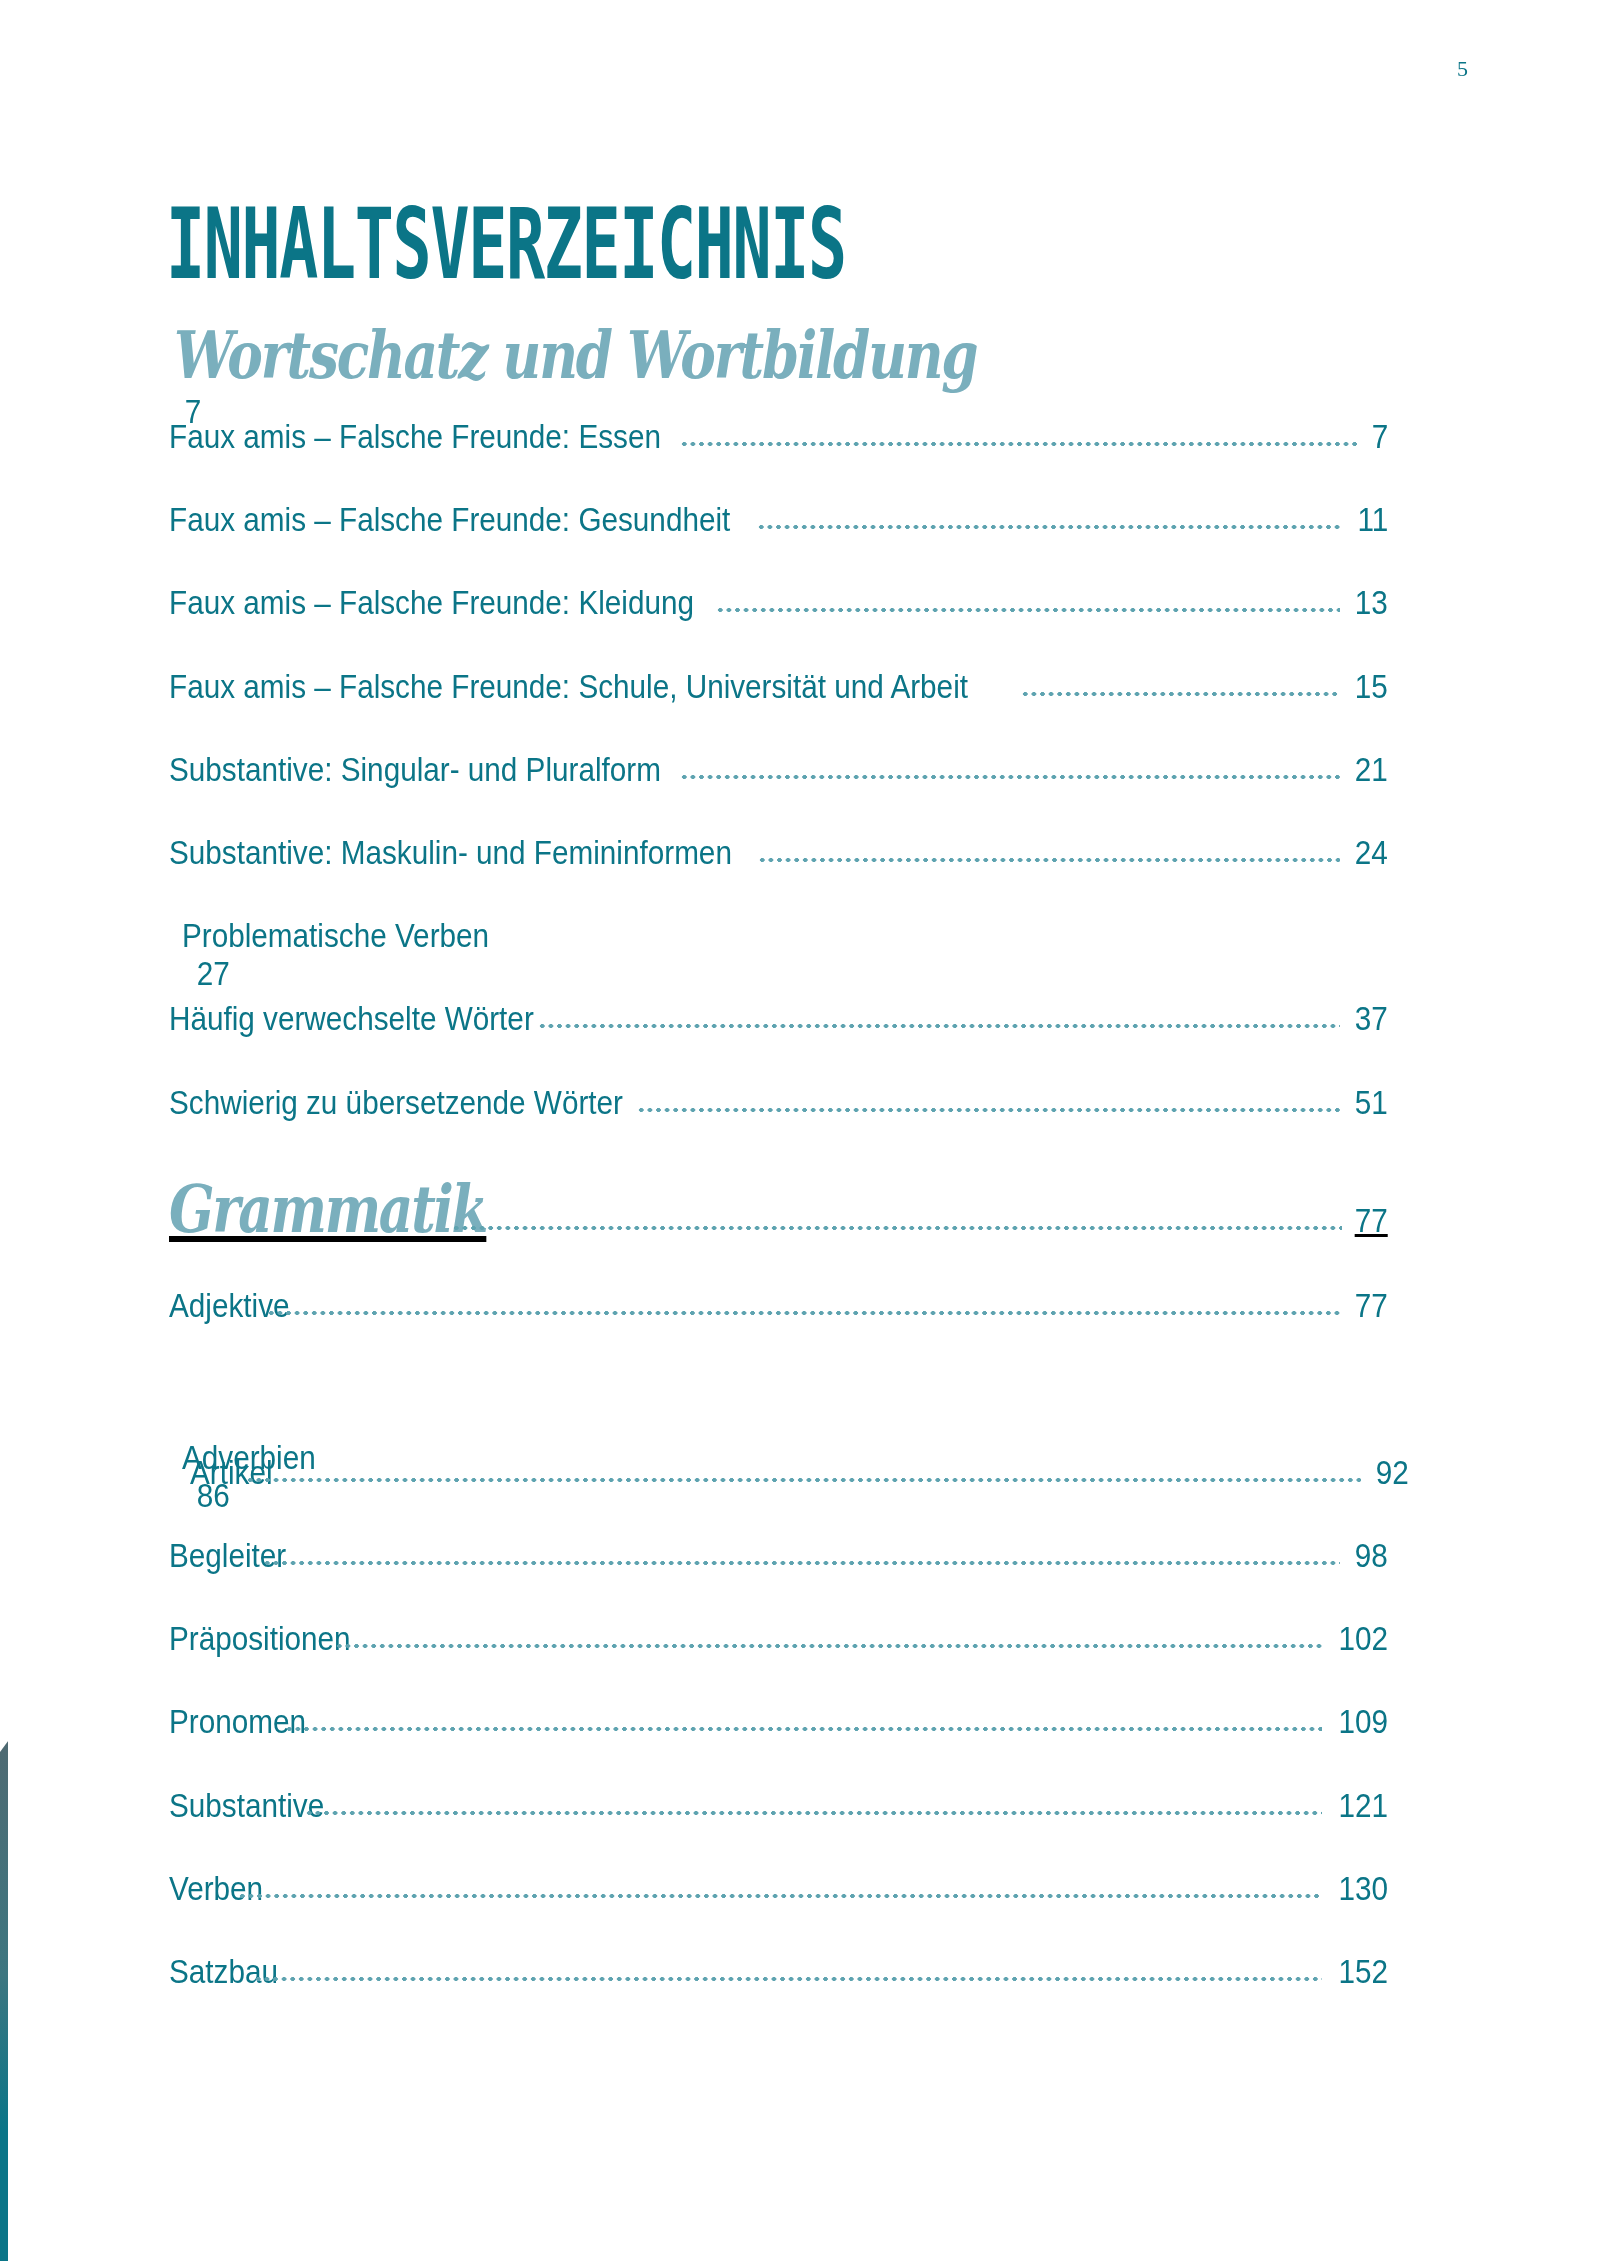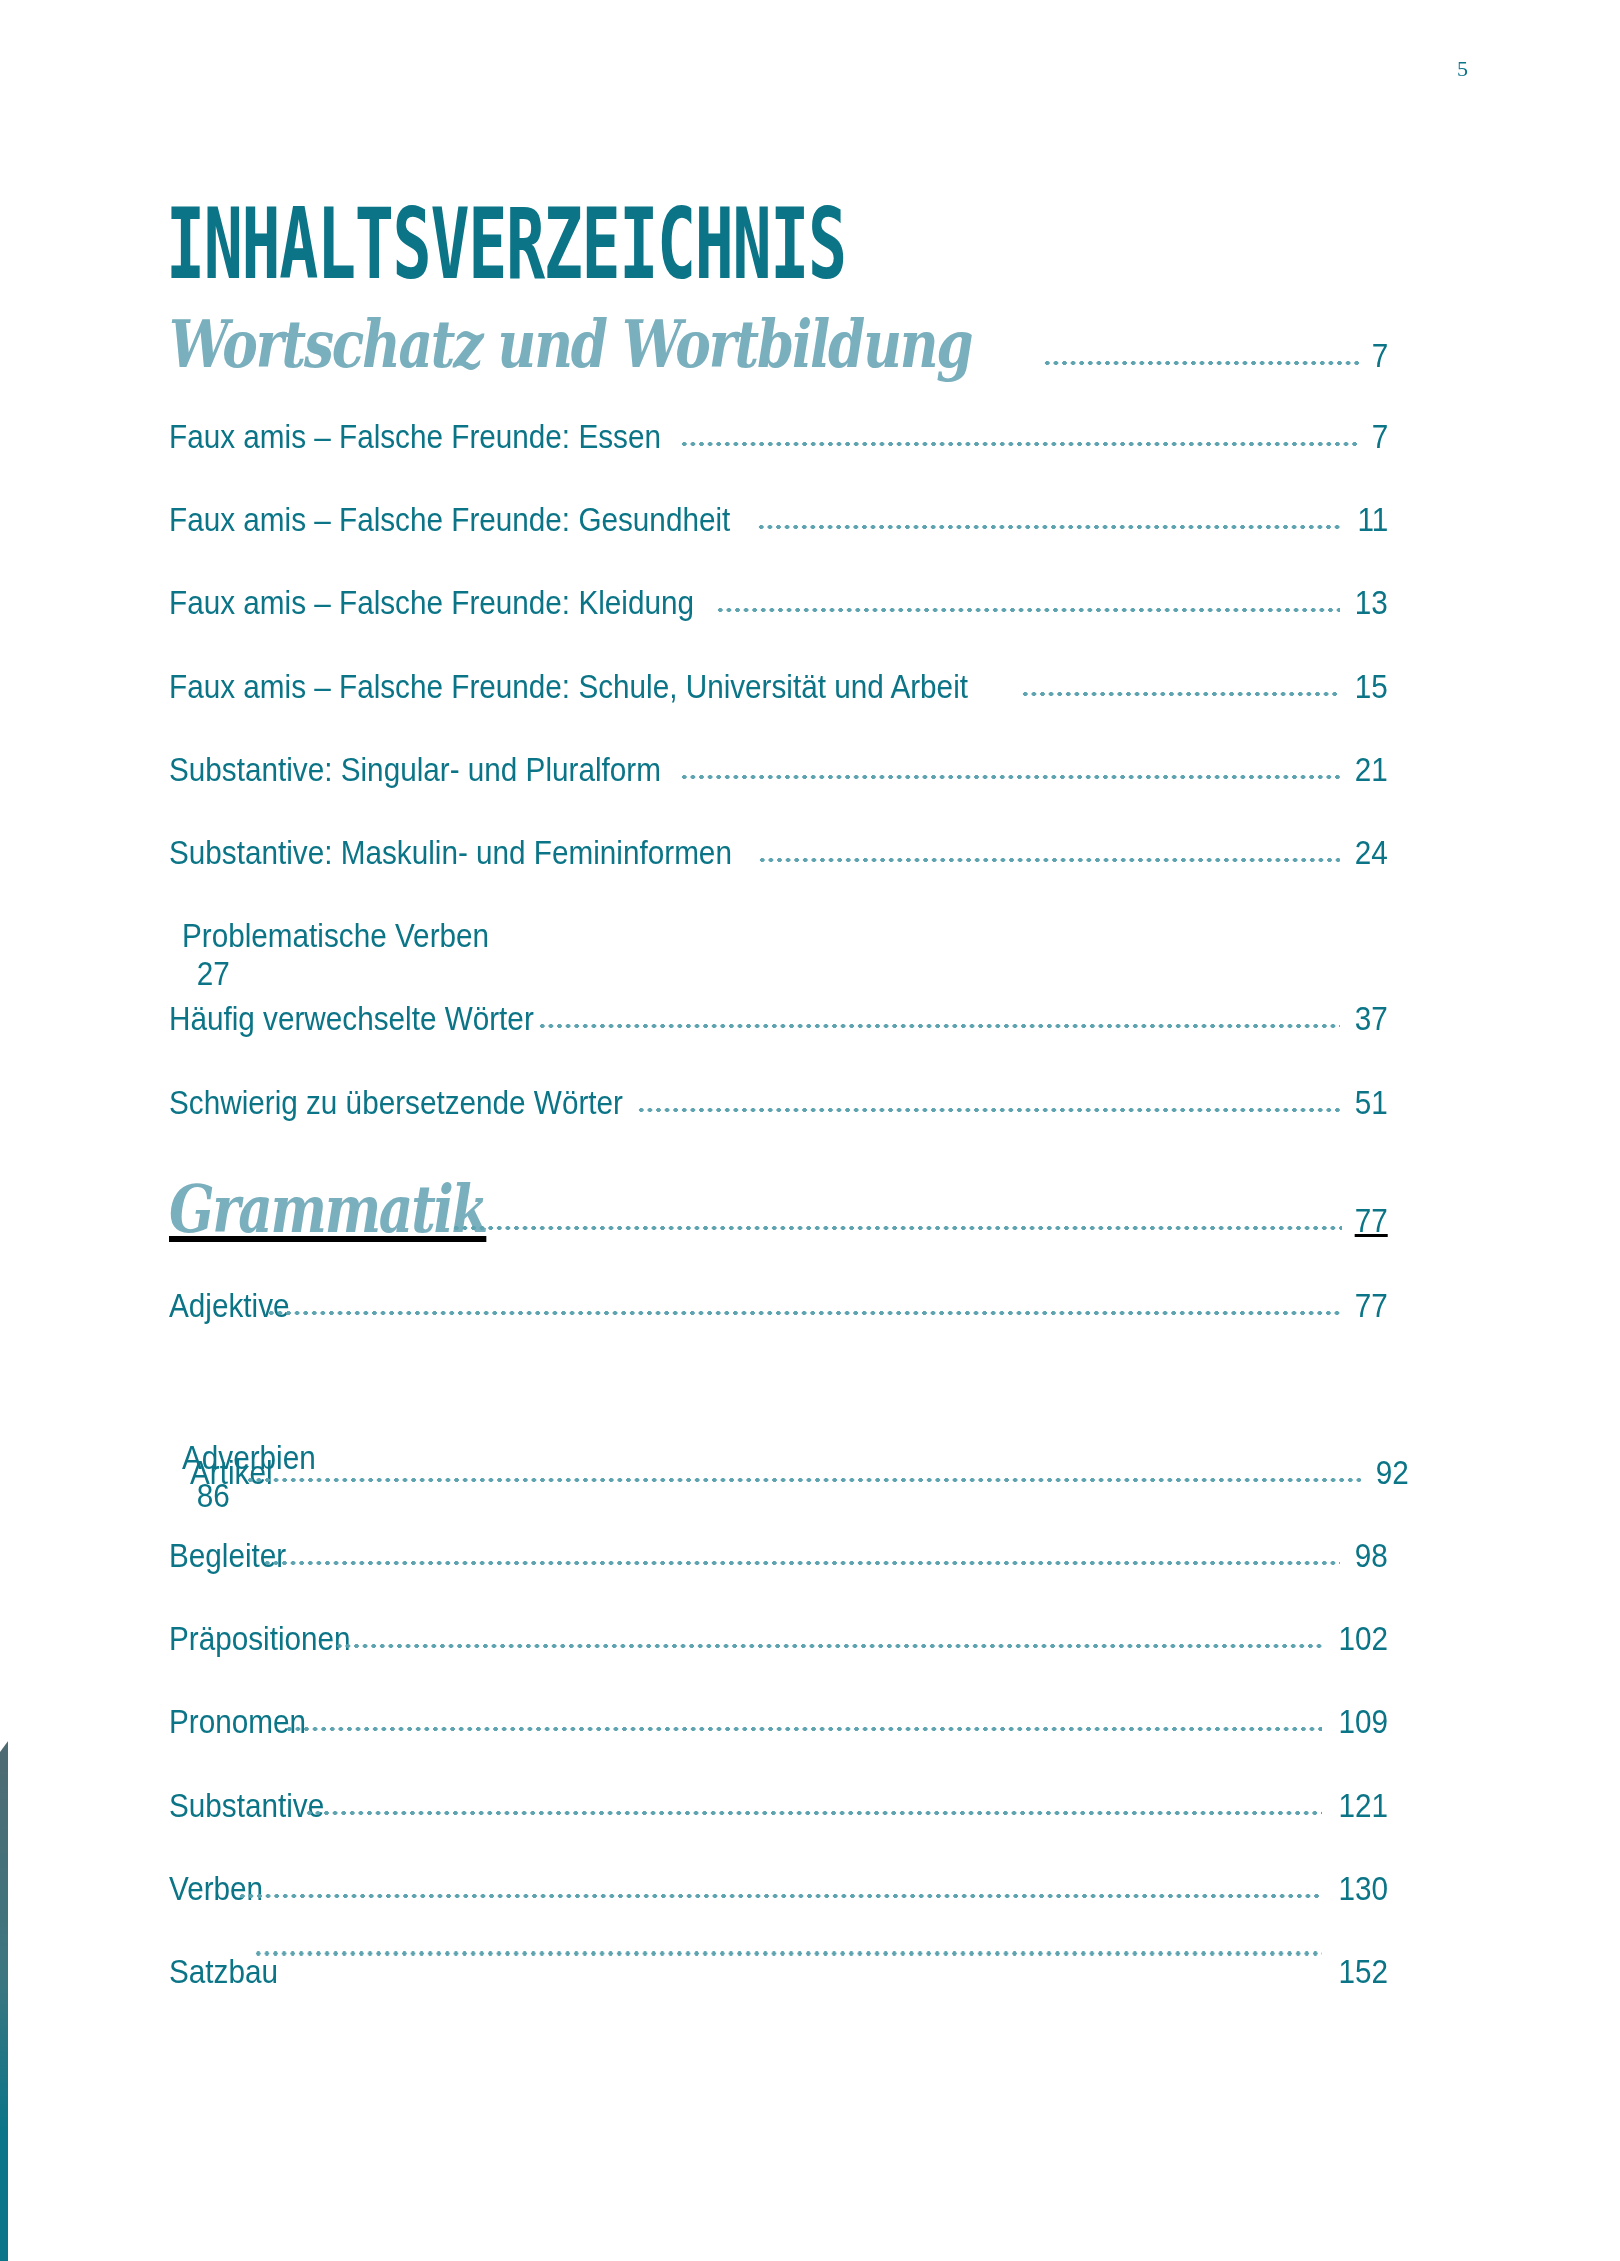--- a/index.html
+++ b/index.html
@@ -64,7 +64,7 @@
 
 <div class="toc">
 
-  <div class="row heading" style="top:306px;">
+  <div class="row heading" style="top:317px;flex-direction:column;">
     <span class="label">Wortschatz und Wortbildung</span>
     <span class="leader"></span>
     <span class="page">7</span>

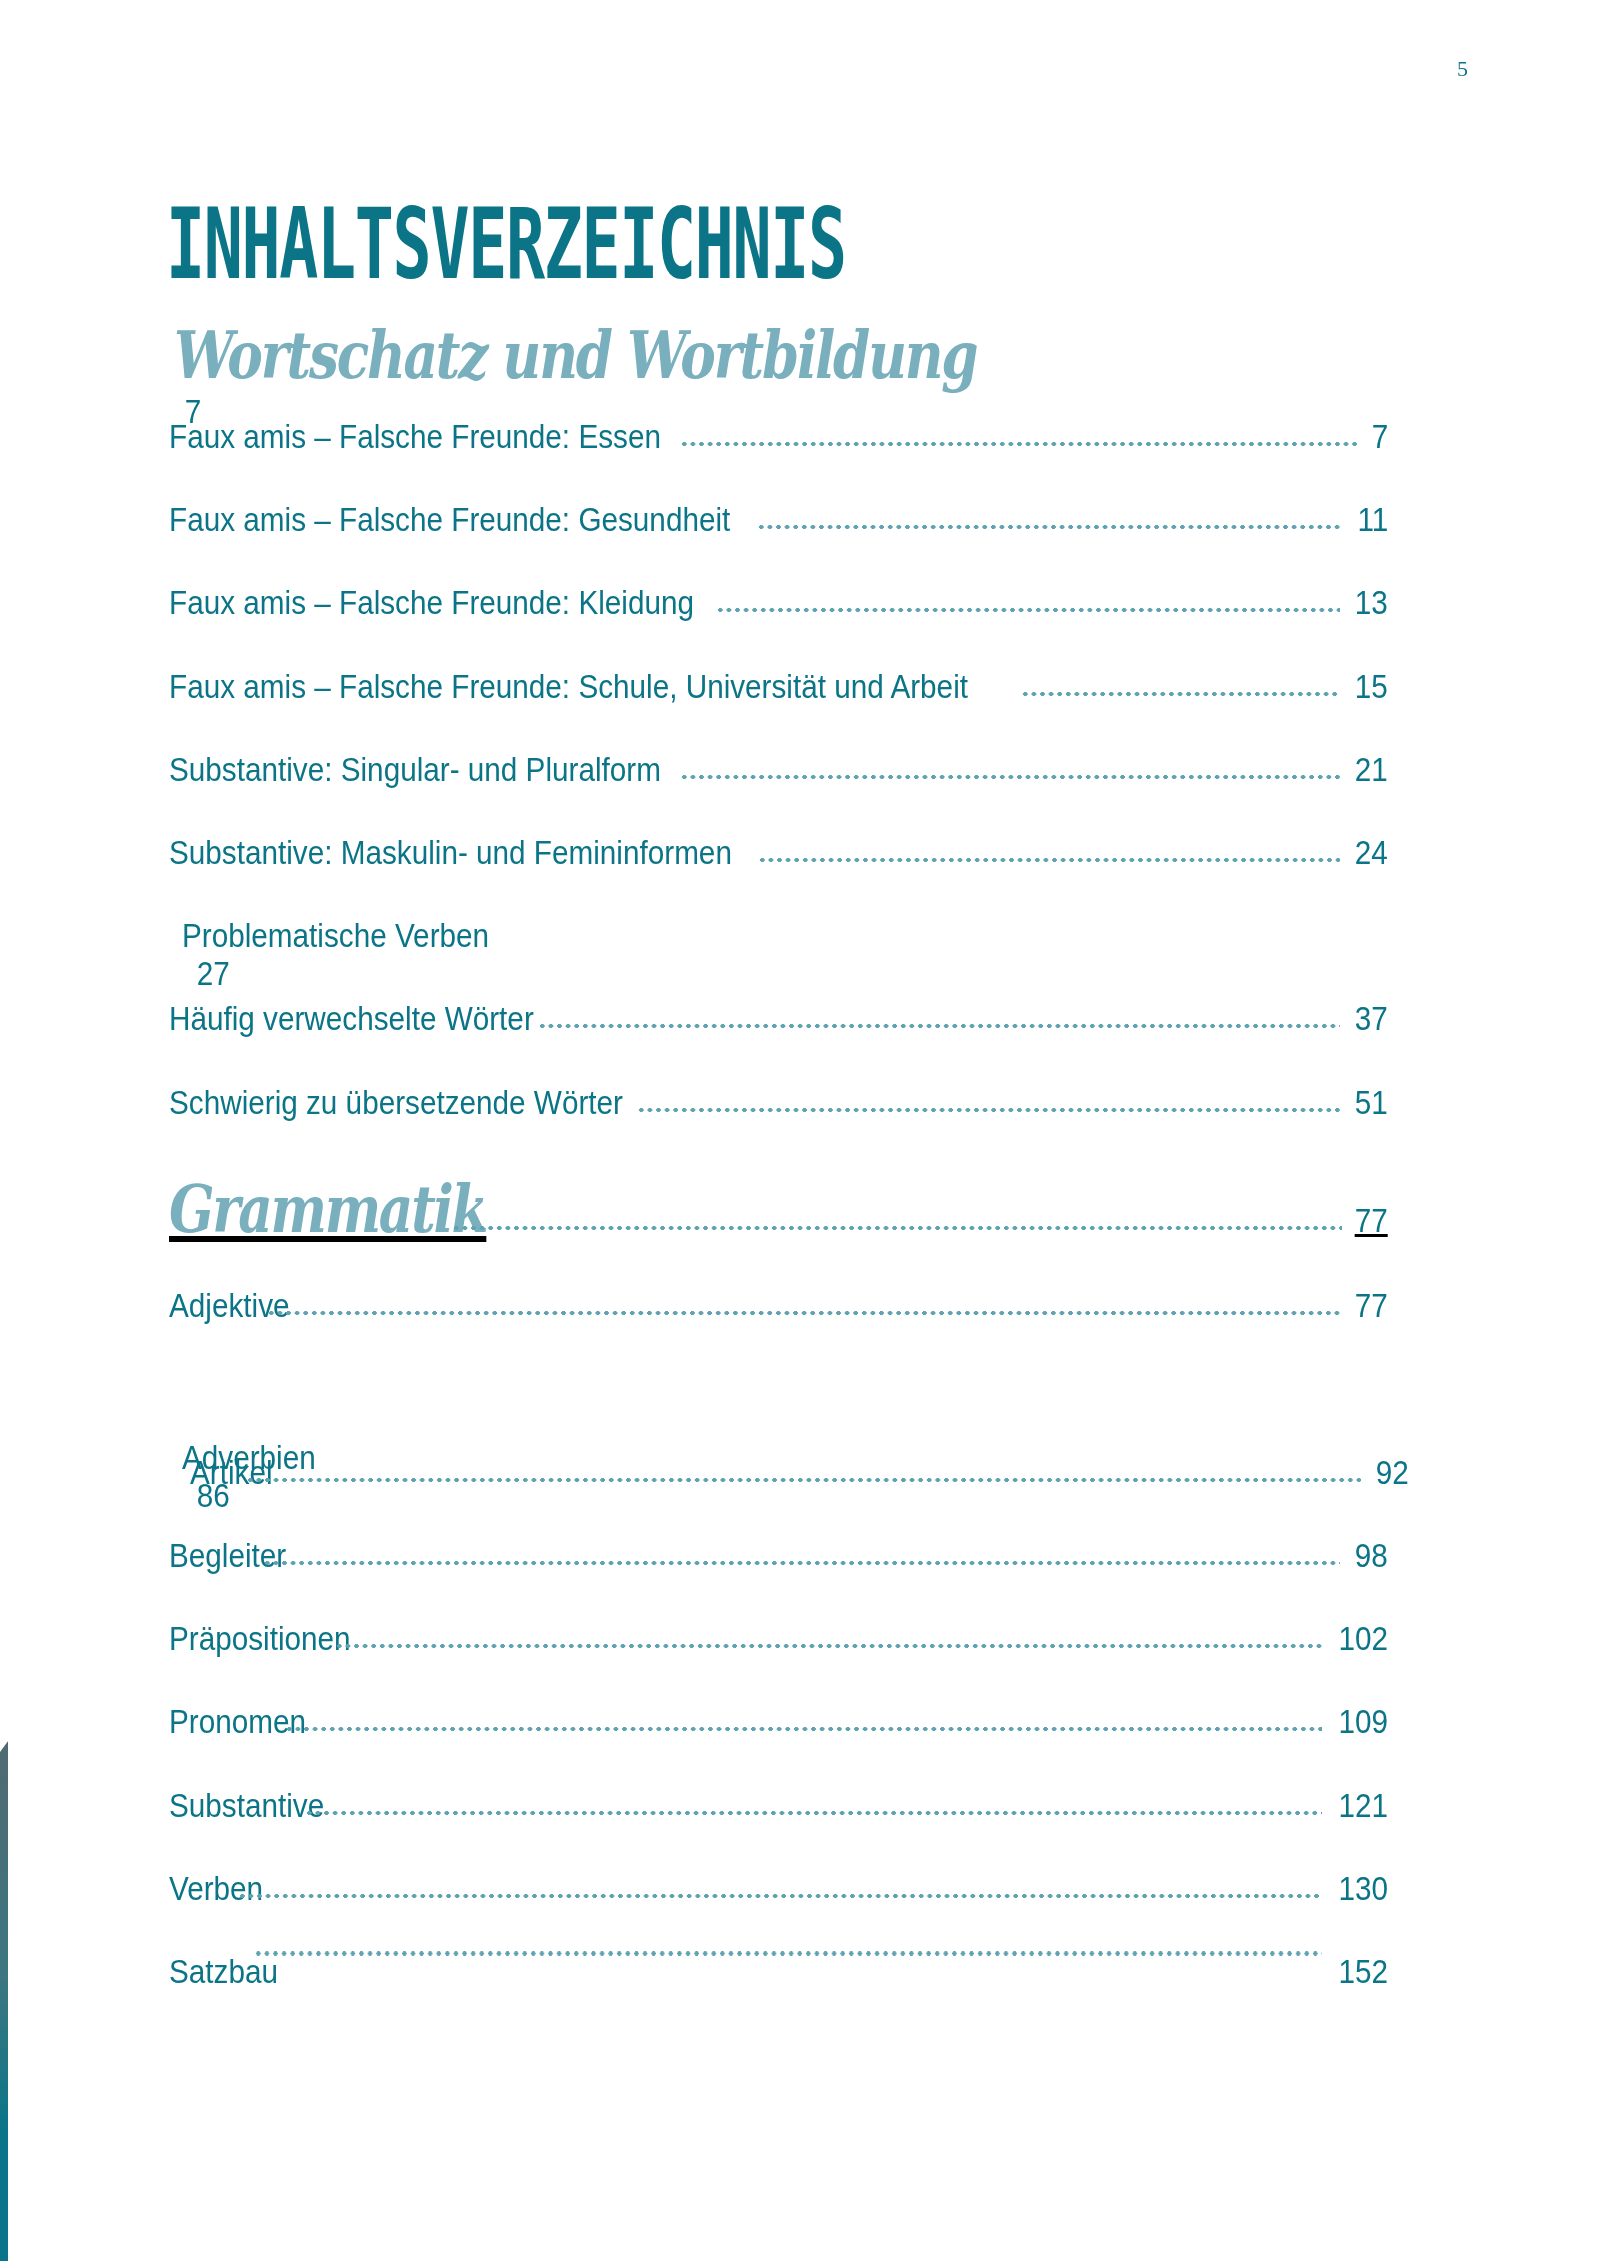--- a/index.html
+++ b/index.html
@@ -162,7 +162,7 @@
     <span class="leader"></span>
     <span class="page">130</span>
   </div>
-  <div class="row entry" style="top:1953px;align-items:flex-end;">
+  <div class="row entry" style="top:1953px;">
     <span class="label">Satzbau</span>
     <span class="leader"></span>
     <span class="page">152</span>

